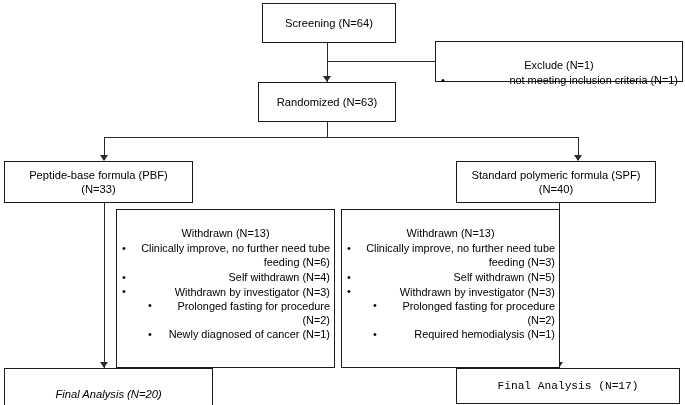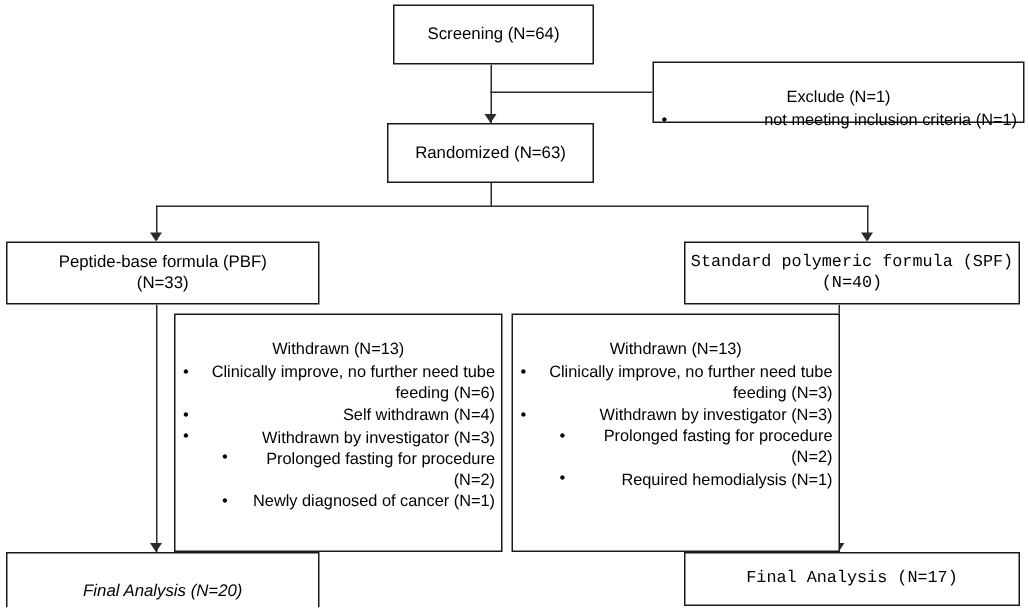--- a/index.html
+++ b/index.html
@@ -149,7 +149,7 @@
     <span class="line">Randomized (N=63)</span>
   </div>
 
-  <div class="box center" style="left:4px; top:161px; width:209px; height:42px;">
+  <div class="box center" style="left:4px; top:161px; width:189px; height:42px;">
     <span class="line">Peptide-base formula (PBF)</span>
     <span class="line">(N=33)</span>
   </div>

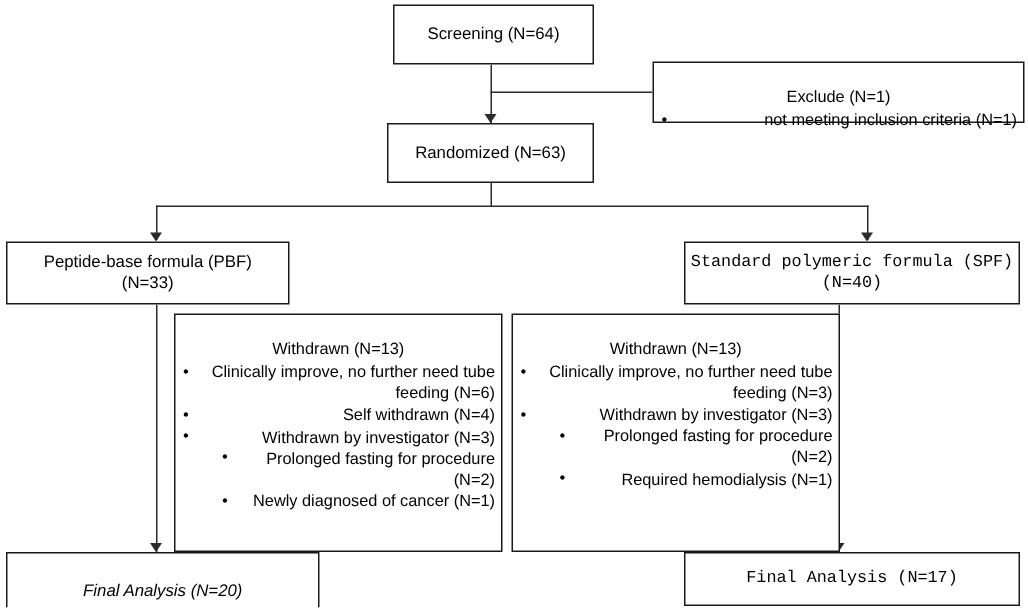--- a/index.html
+++ b/index.html
@@ -154,7 +154,7 @@
     <span class="line">(N=33)</span>
   </div>
 
-  <div class="box center" style="left:456px; top:161px; width:224px; height:42px;font-family:Liberation Mono, monospace;">
+  <div class="box center" style="left:456px; top:161px; width:200px; height:42px;">
     <span class="line">Standard polymeric formula (SPF)</span>
     <span class="line">(N=40)</span>
   </div>

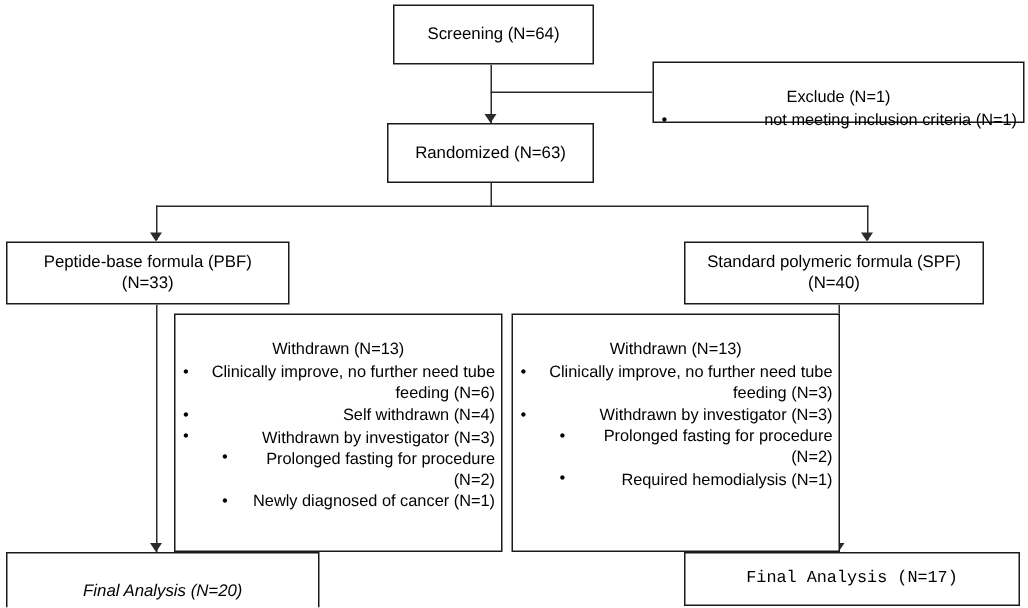--- a/index.html
+++ b/index.html
@@ -189,6 +189,9 @@
         <span class="li-cont">Clinically improve, no further need tube feeding (N=3)</span>
       </li>
       <li>
+        <span class="li-cont">Self withdrawn (N=5)</span>
+      </li>
+      <li>
         <span class="li-cont">Withdrawn by investigator (N=3)</span>
         <ul class="sub">
           <li>

